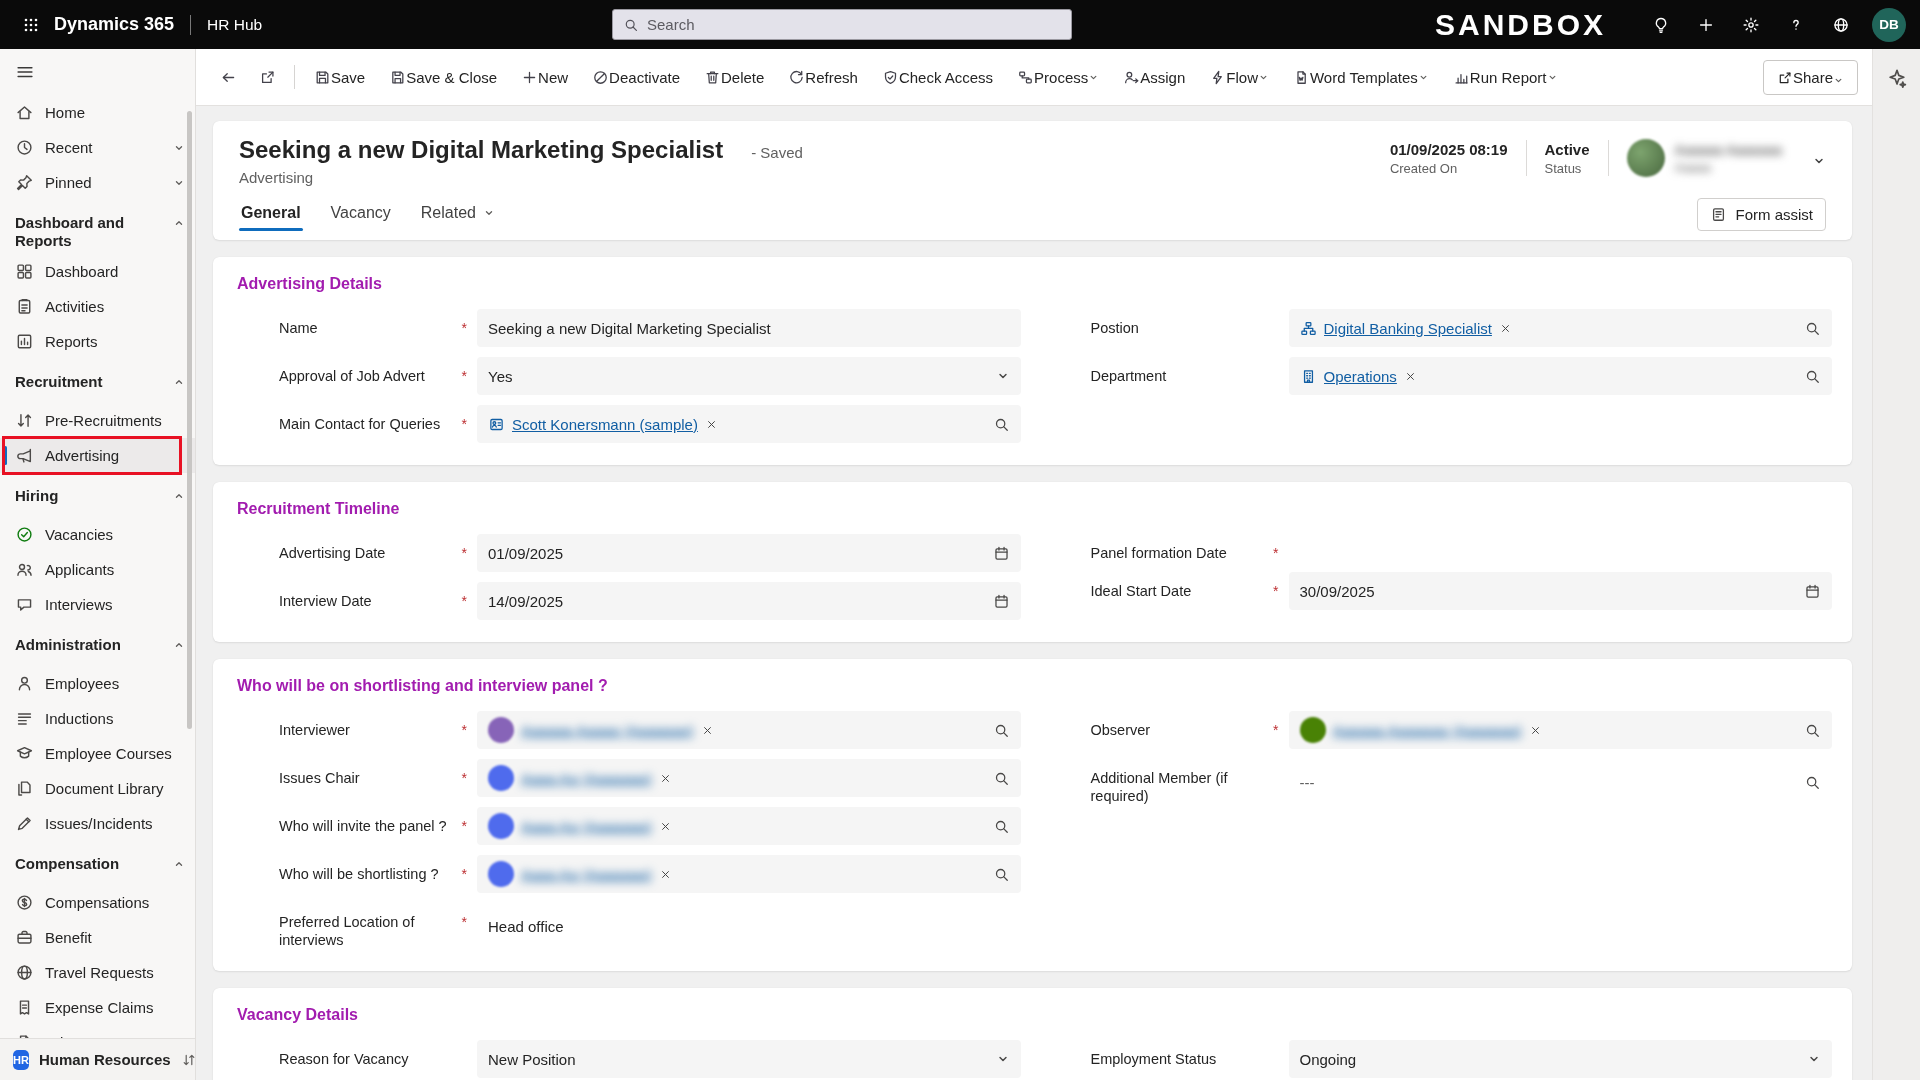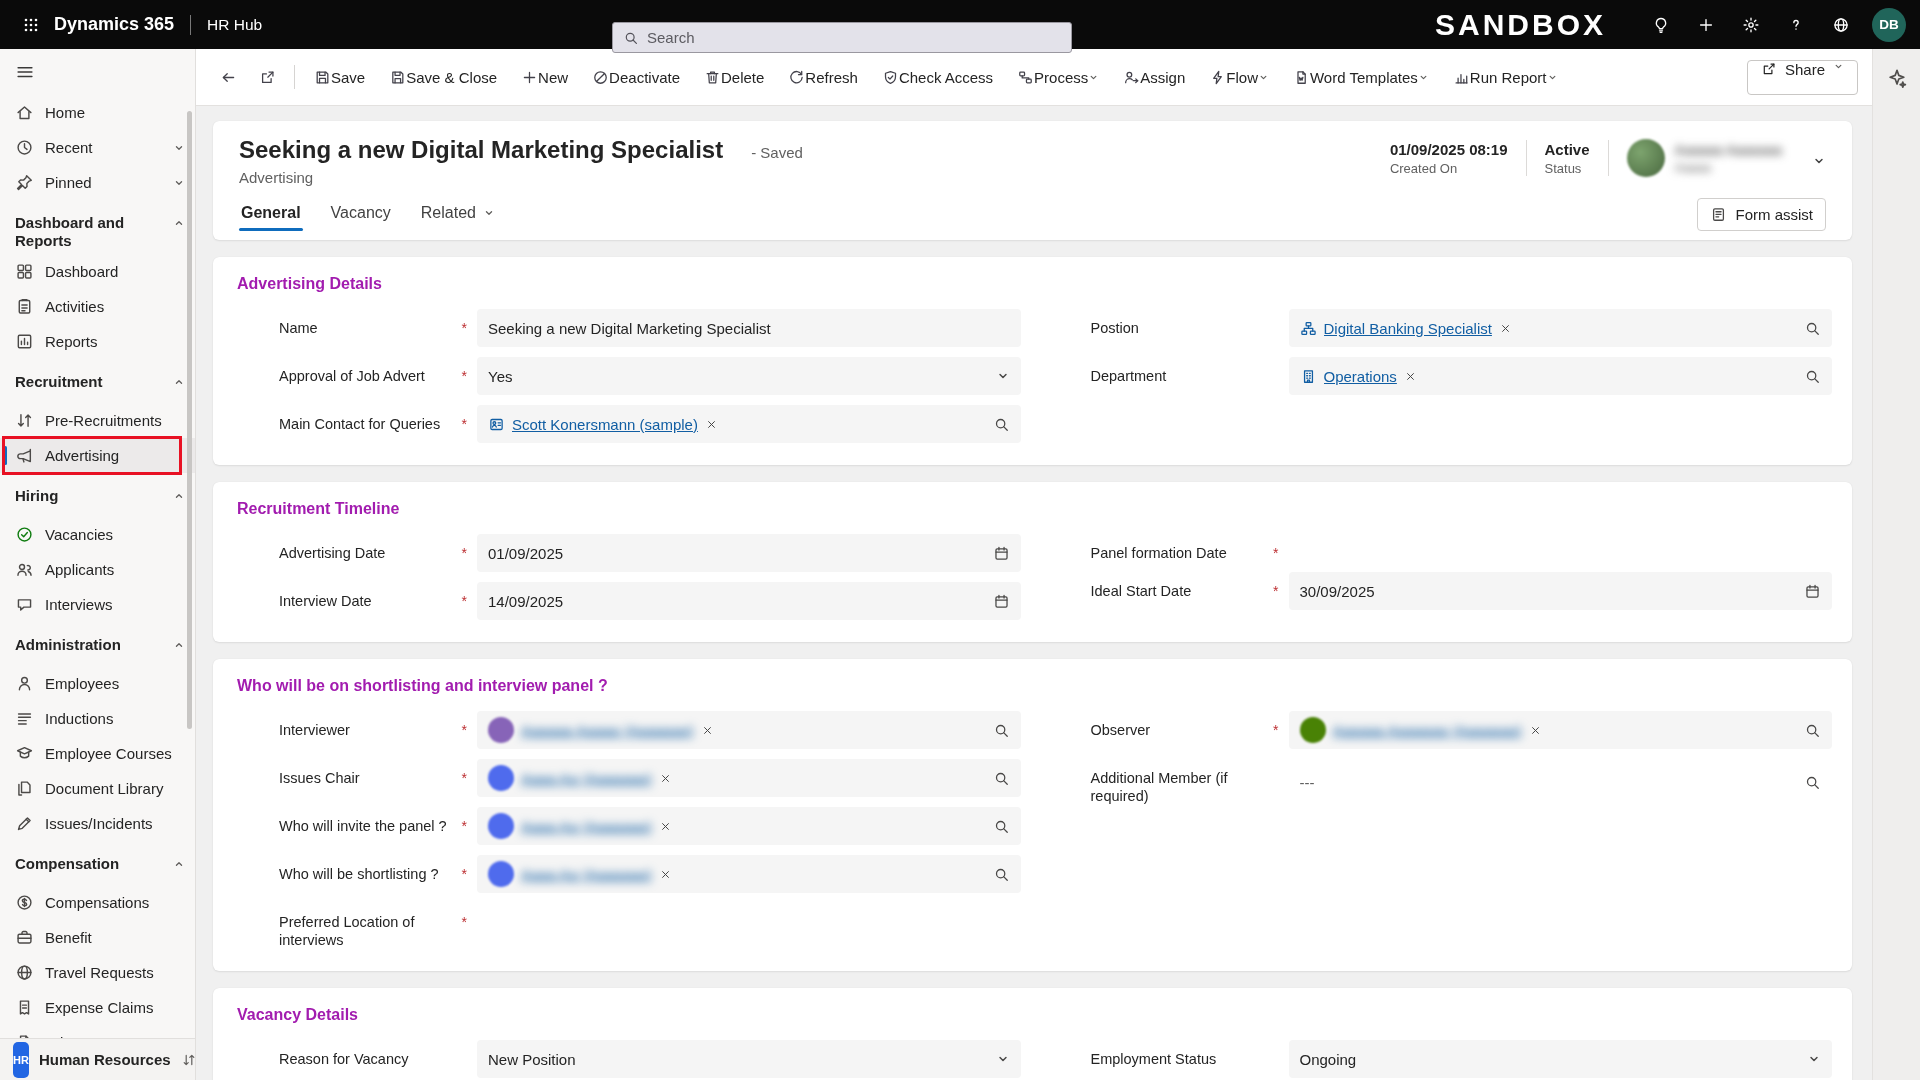--- a/index.html
+++ b/index.html
@@ -19,7 +19,7 @@
   .brand{font-size:18px;font-weight:700;margin-left:6px;white-space:nowrap;}
   .topbar-divider{width:1px;height:20px;background:rgba(255,255,255,.45);margin:0 16px;}
   .app-name{font-size:15.5px;white-space:nowrap;}
-  .search{position:absolute;left:612px;top:22px;width:460px;height:31px;background:#e3e2ea;border:1px solid #9a98a0;border-radius:3px;display:flex;align-items:center;padding:0 10px;gap:8px;color:#53525a;}
+  .search{position:absolute;left:612px;top:9px;width:460px;height:31px;background:#e3e2ea;border:1px solid #9a98a0;border-radius:3px;display:flex;align-items:center;padding:0 10px;gap:8px;color:#53525a;}
   .search input{flex:1;border:none;background:transparent;outline:none;font-size:15px;color:#242424;}
   .search input::placeholder{color:#5c5b61;}
   .topbar-right{margin-left:auto;display:flex;align-items:center;gap:17px;}

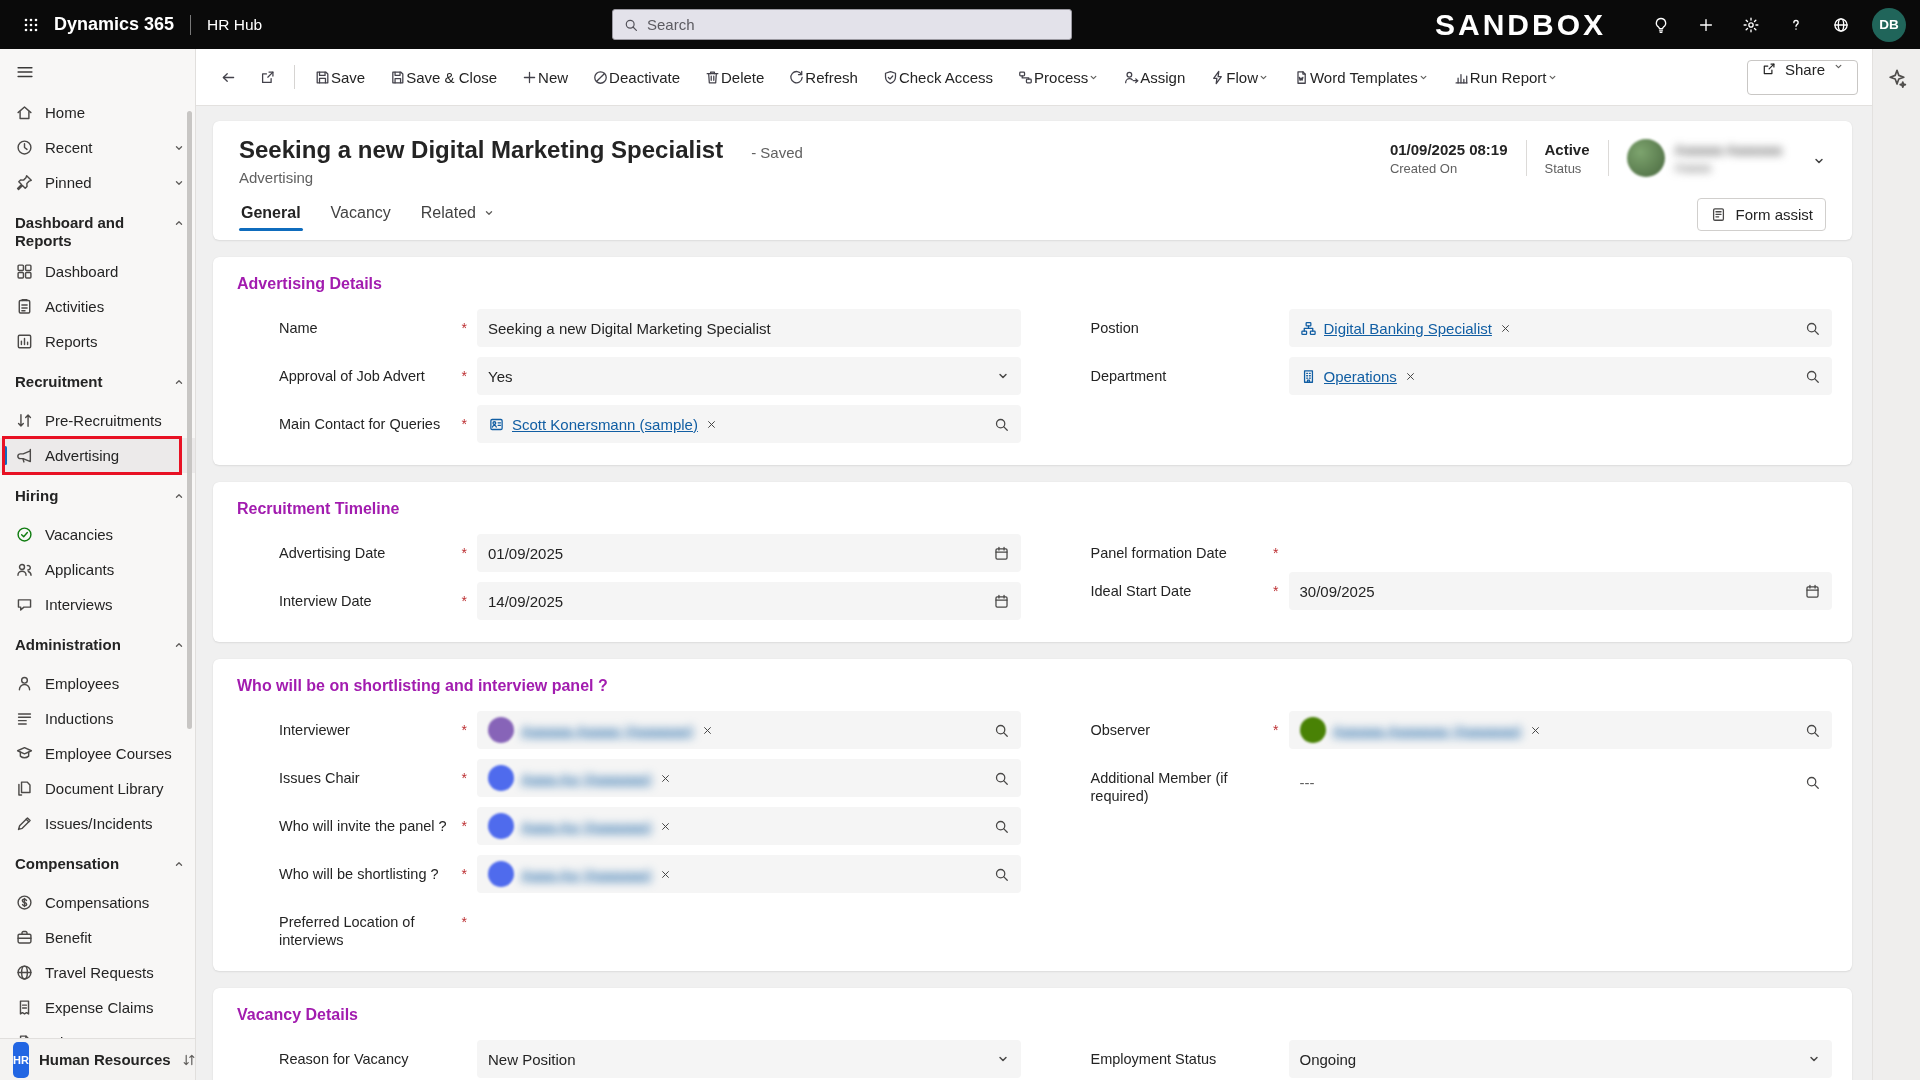--- a/index.html
+++ b/index.html
@@ -59,7 +59,7 @@
   .cmd-btn.icon-only{padding:0 10px;}
   .cmd-divider{width:1px;height:24px;background:#d6d4d2;margin:0 6px;flex:none;}
   .cmd-chevron{color:#5f5e5c;}
-  .share-btn{display:flex;align-items:flex-start;gap:8px;height:35px;padding:0 13px;border:1px solid #c9c7c5;border-radius:4px;background:#fff;font-size:15px;white-space:nowrap;}
+  .share-btn{display:flex;align-items:flex-end;height:35px;padding:8px 13px;border:1px solid #c9c7c5;border-radius:4px;background:#fff;font-size:15px;white-space:nowrap;}
 
   .canvas{flex:1;overflow:hidden;background:#f0f0f0;padding:15px 20px 0 17px;}
   .card{background:#fff;border-radius:6px;box-shadow:0 1px 2px rgba(0,0,0,.08),0 0 1px rgba(0,0,0,.10);}

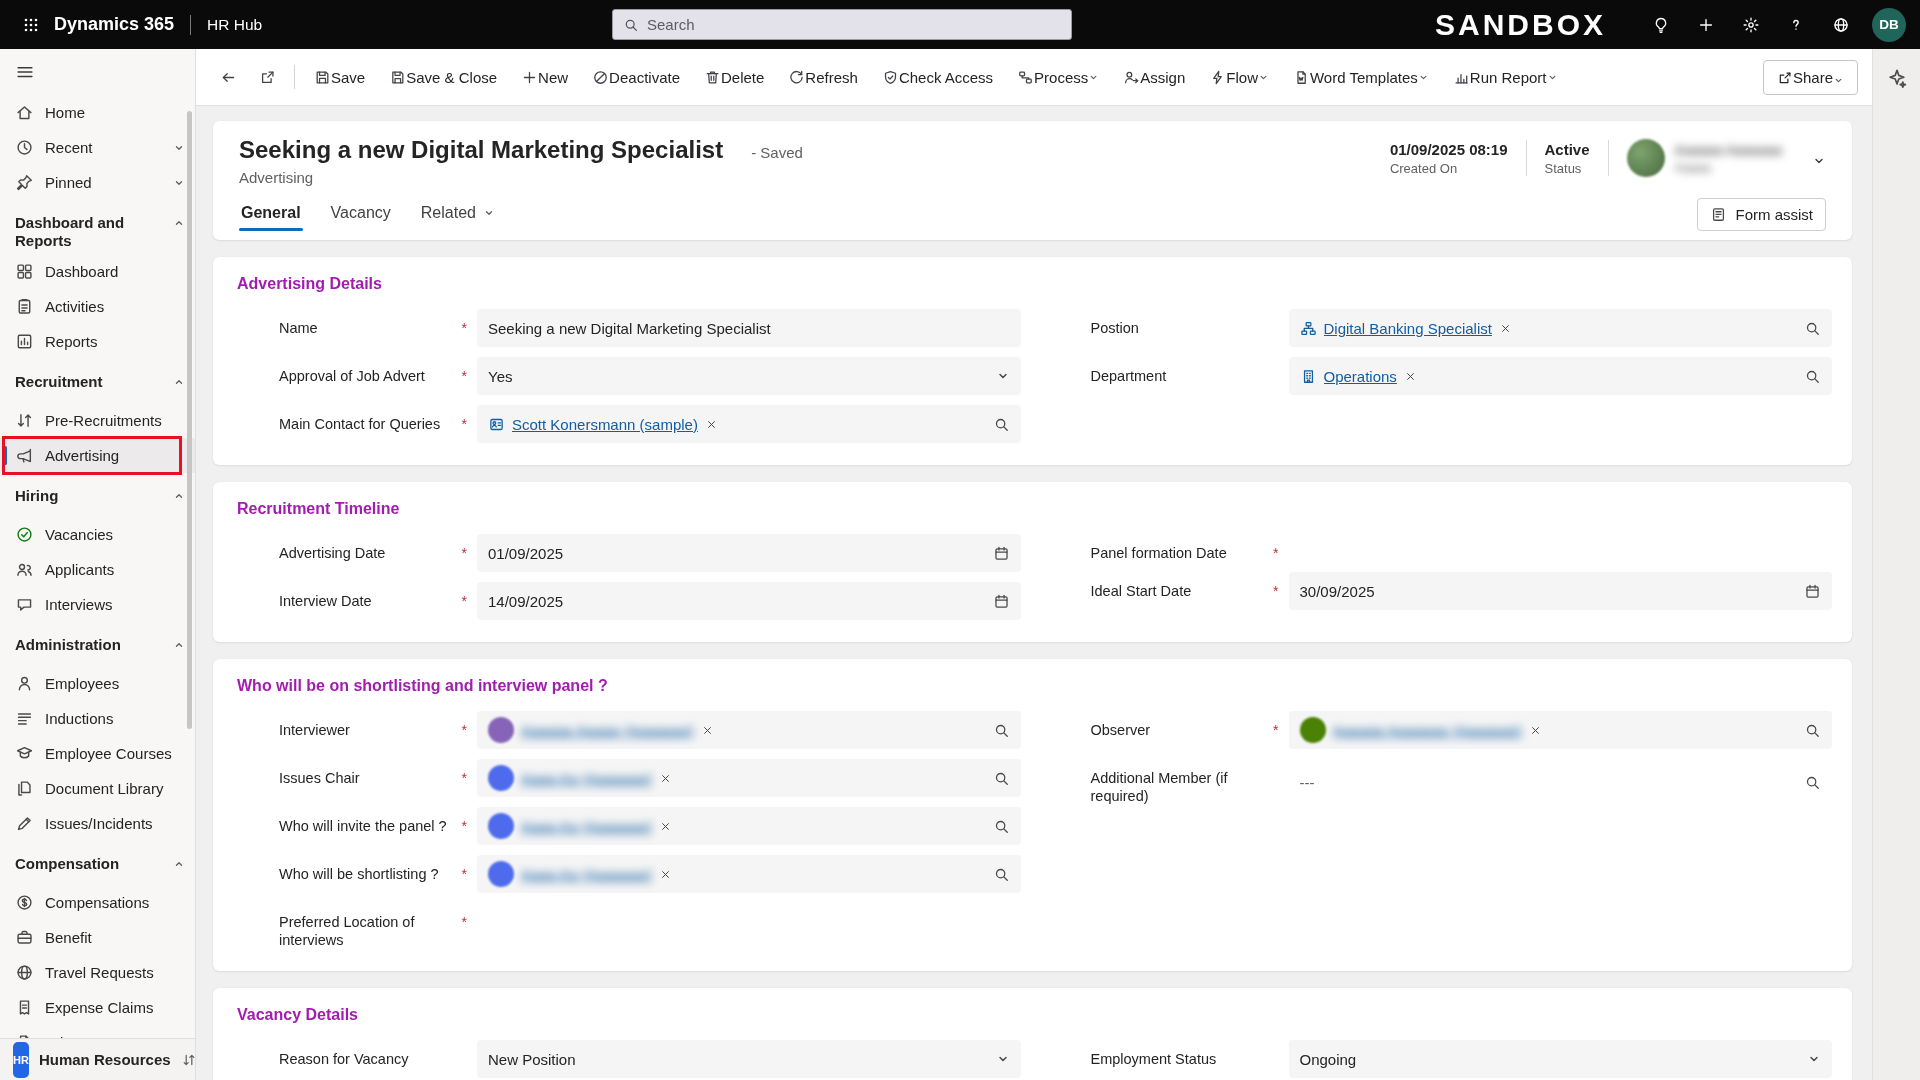--- a/index.html
+++ b/index.html
@@ -981,6 +981,9 @@
                     <span class="label-text">Preferred Location of interviews</span>
                     <span class="req">*</span>
                   </div>
+                  <div class="control readonly">
+                    <span class="value">Head office</span>
+                  </div>
                 </div>
               </div>
               <div class="col">

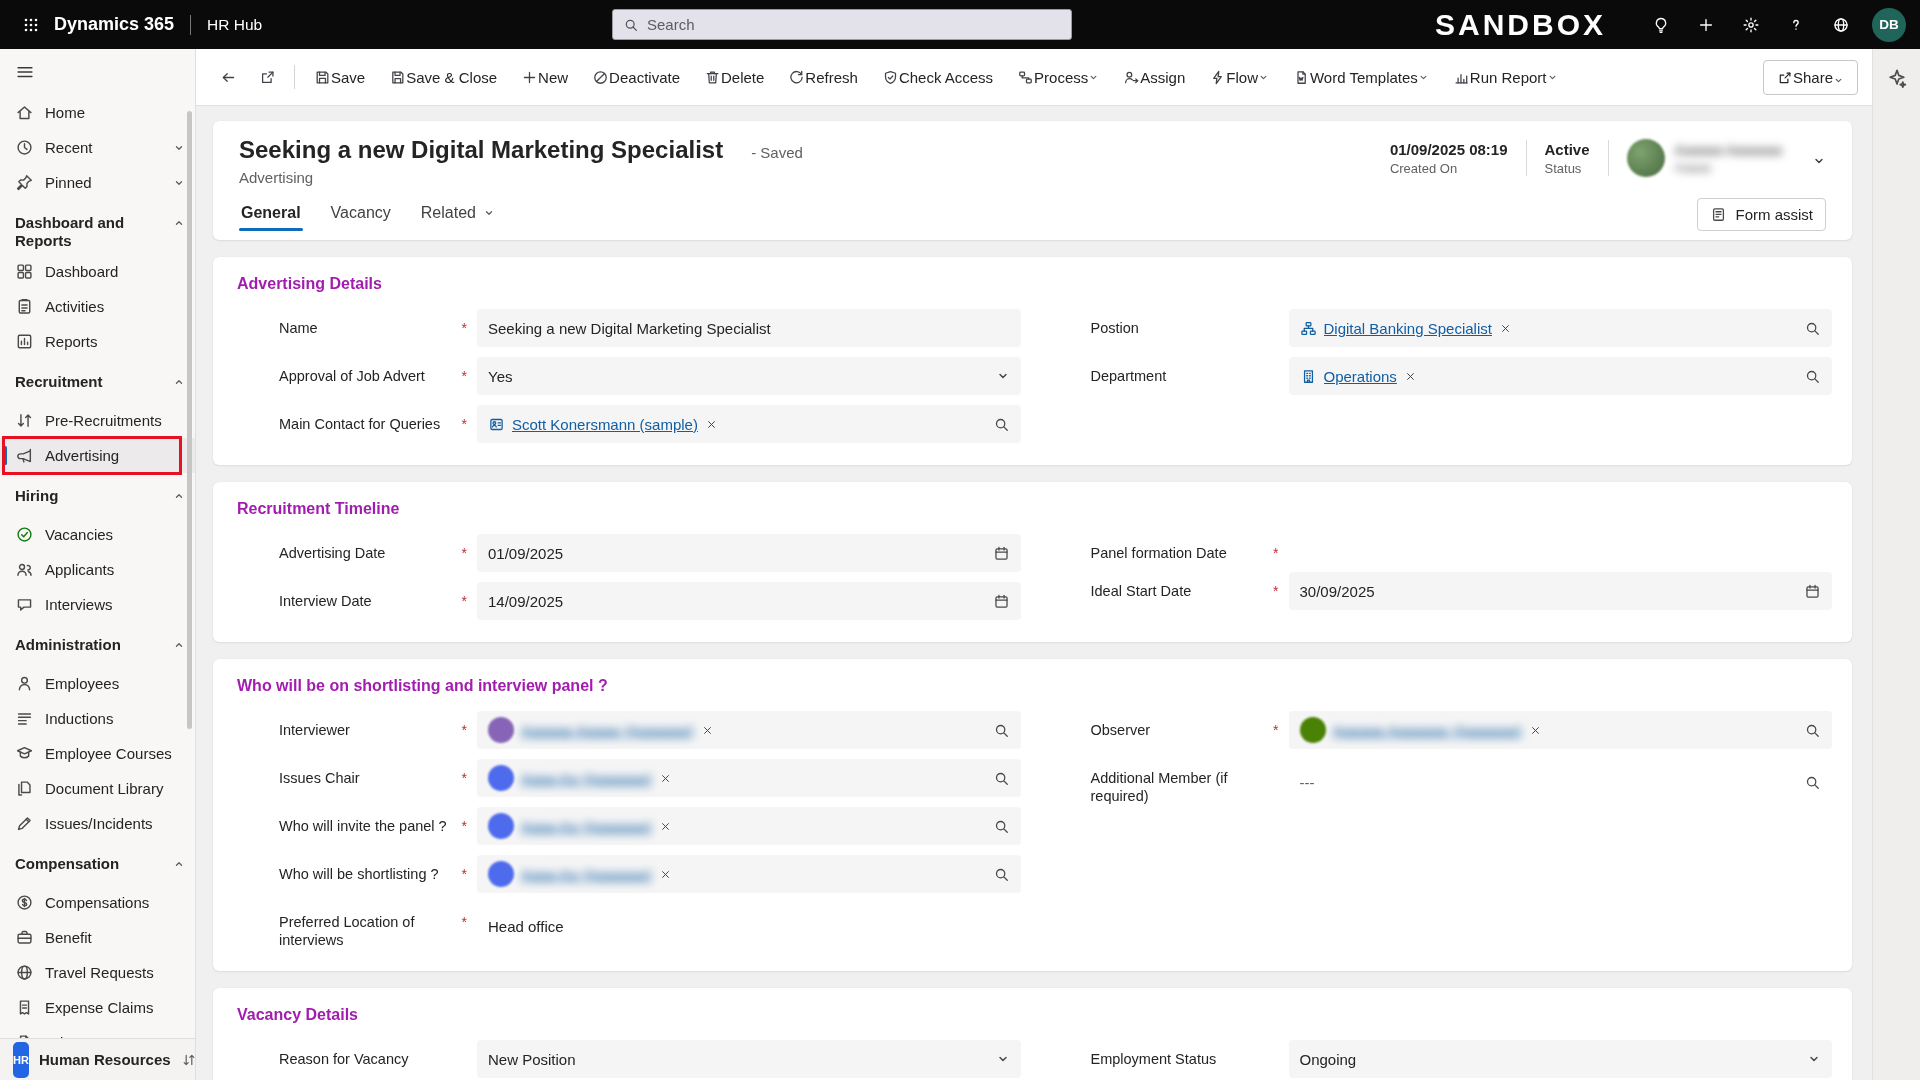--- a/index.html
+++ b/index.html
@@ -46,7 +46,7 @@
   .annotation-box{position:absolute;left:2px;right:13px;top:-2px;bottom:-2px;border:3px solid var(--annotation,#e81123);pointer-events:none;z-index:3;}
   .sidebar-scrollbar{position:absolute;top:62px;right:3px;width:5px;height:618px;background:#c8c6c4;border-radius:3px;z-index:4;}
   .sidebar-footer{flex:none;height:42px;border-top:1px solid #e1dfdd;display:flex;align-items:center;gap:10px;padding:0 12px 0 13px;background:#f4f3f2;z-index:4;}
-  .hr-badge{width:24px;height:36px;border-radius:5px;background:#2266e3;color:#fff;font-size:11px;font-weight:700;display:flex;align-items:center;justify-content:center;}
+  .hr-badge{width:24px;height:20px;border-radius:5px;background:#2266e3;color:#fff;font-size:11px;font-weight:700;display:flex;align-items:center;justify-content:center;}
   .footer-label{font-weight:700;font-size:15px;flex:1;white-space:nowrap;}
   .switch-icon{color:#605e5c;}
 

